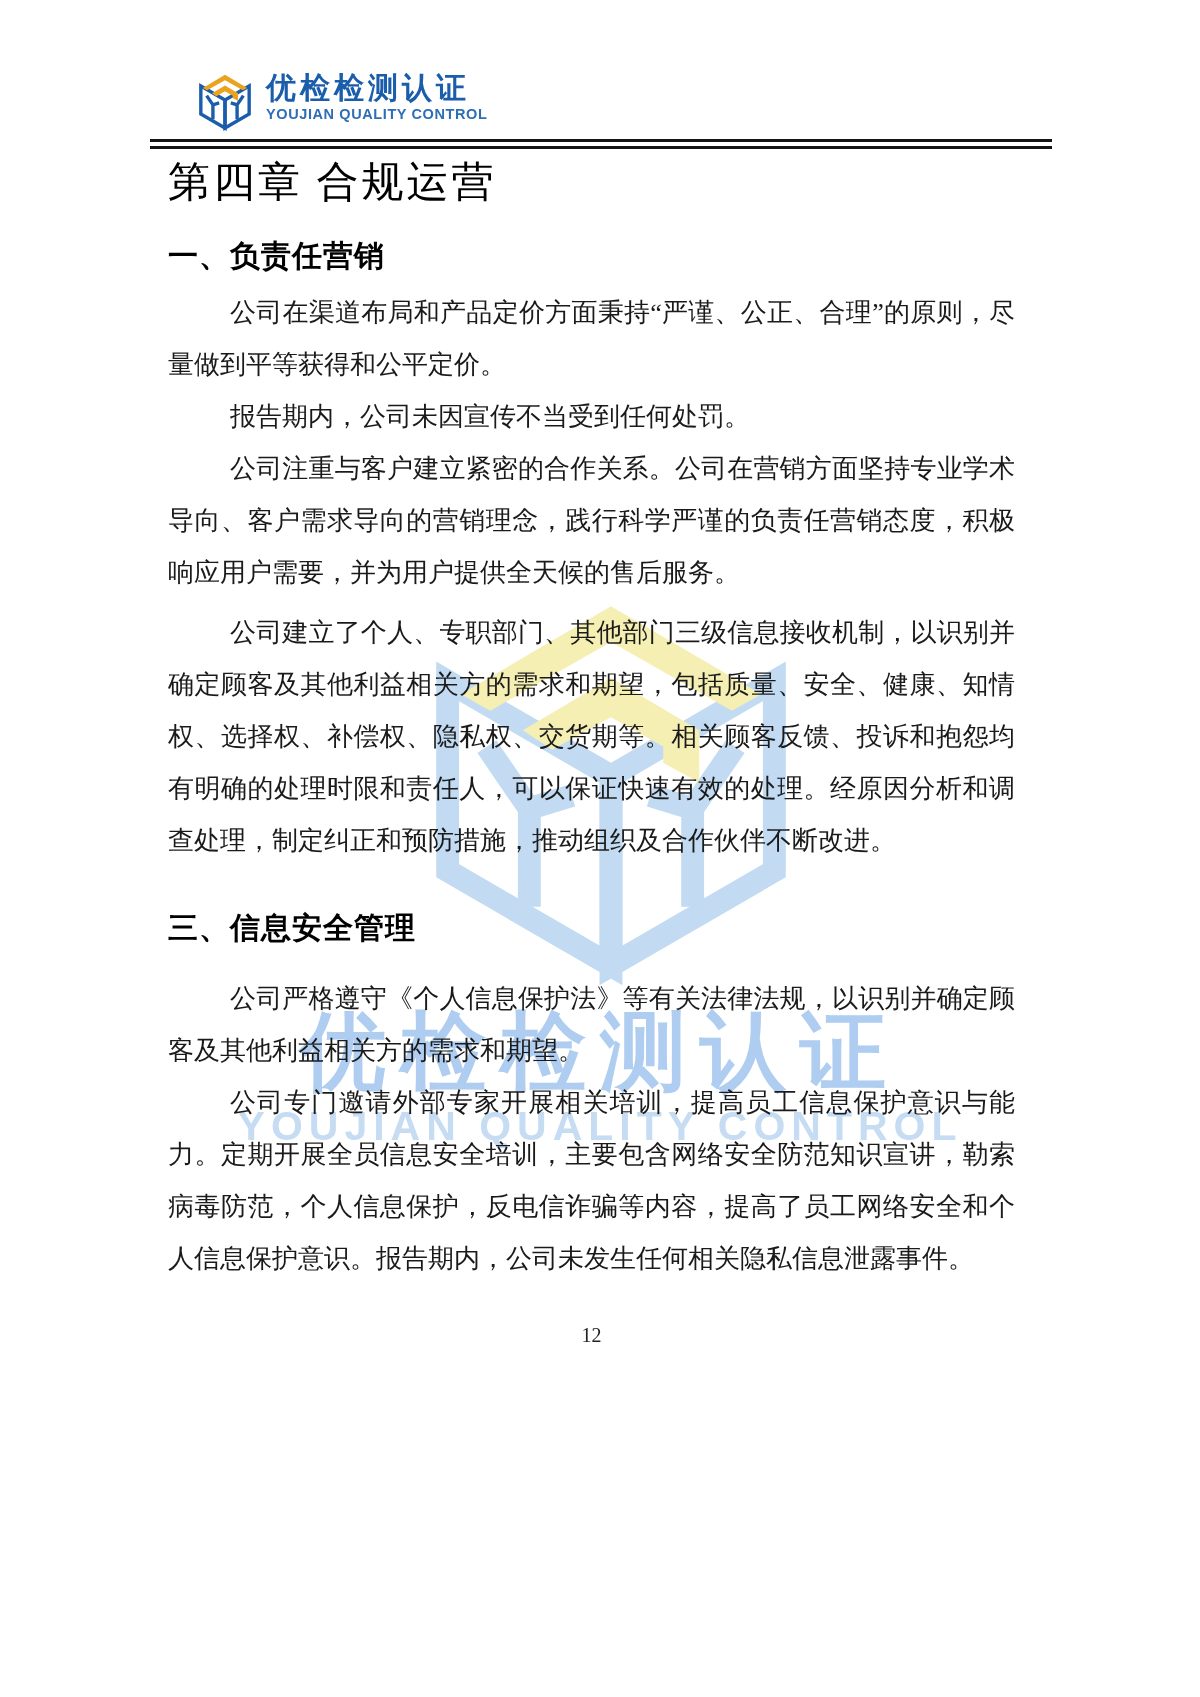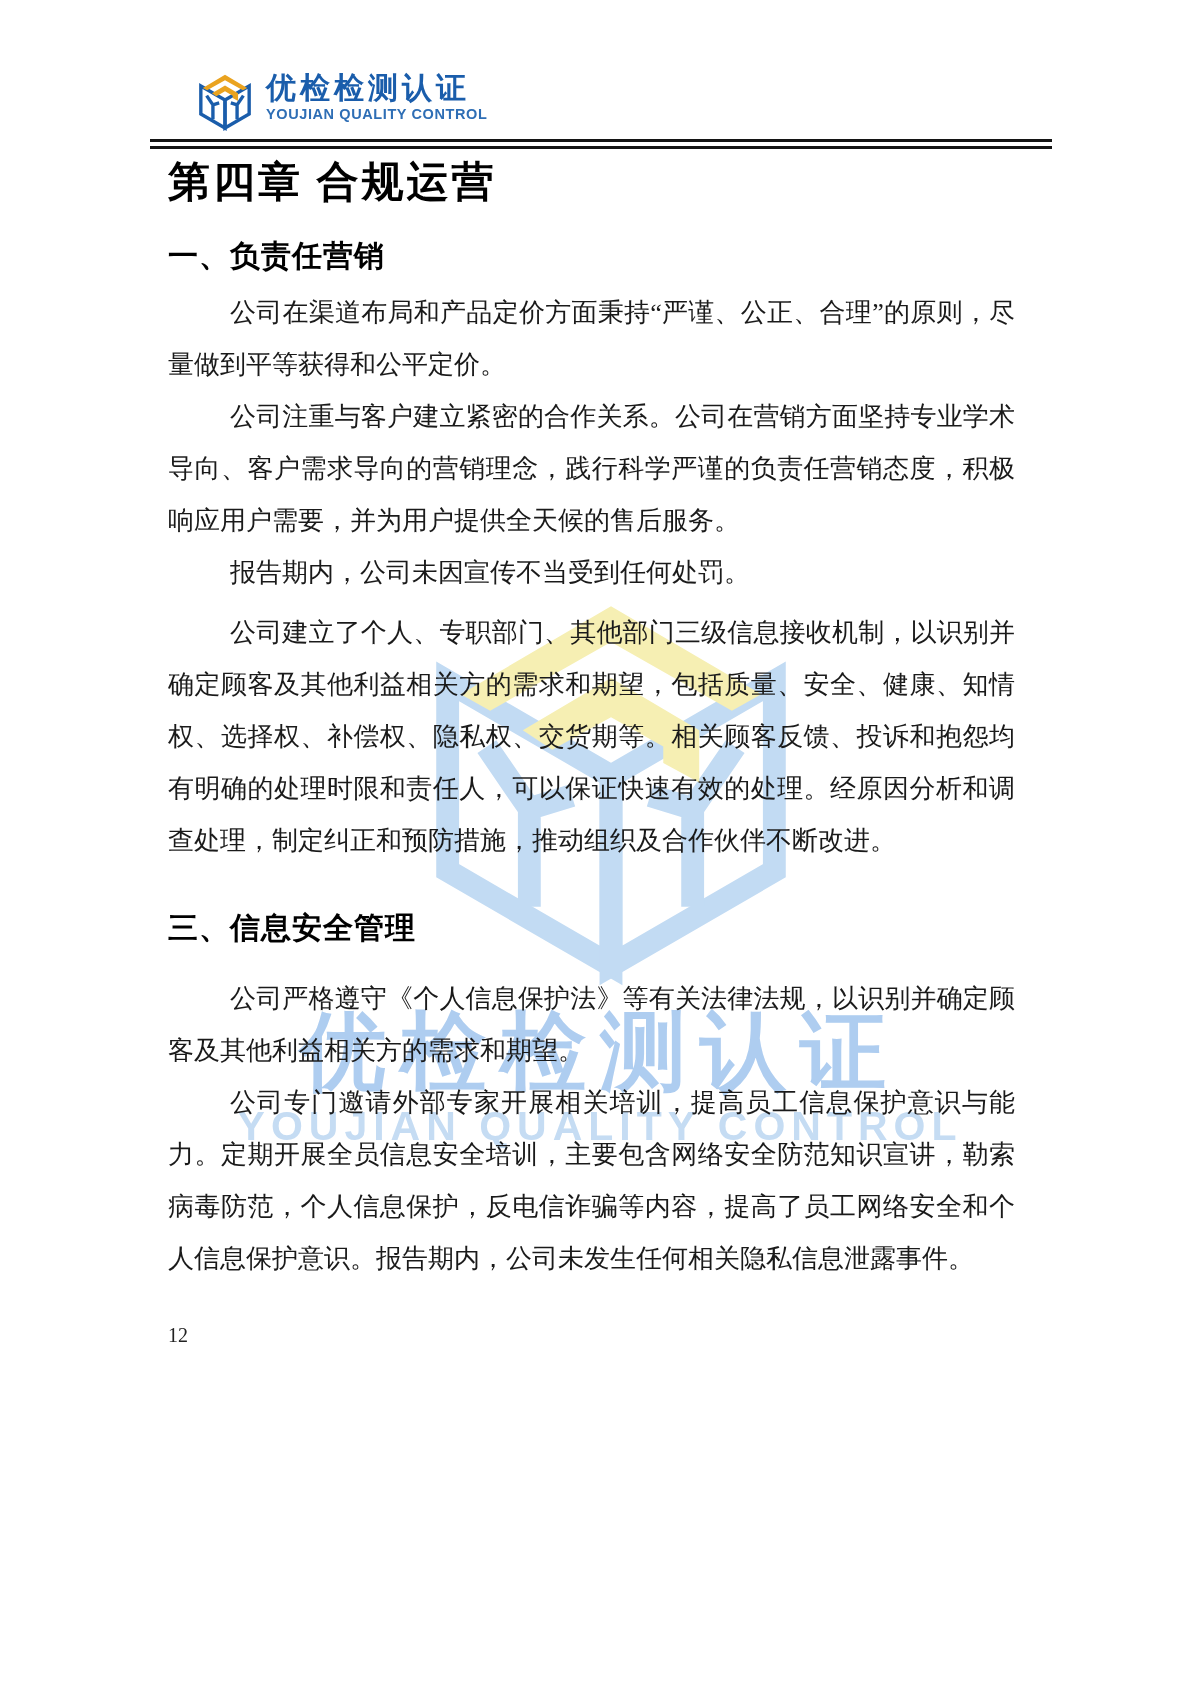--- a/index.html
+++ b/index.html
@@ -53,7 +53,7 @@
   .chapter-title{
     margin:4px 0 0 0;
     font-family:"Liberation Serif","DejaVu Serif",serif;
-    font-weight:bold;font-size:42px;line-height:58px;letter-spacing:3px;
+    font-weight:normal;font-size:42px;line-height:58px;letter-spacing:3px;
     color:#000;
   }
   .sec-heading{

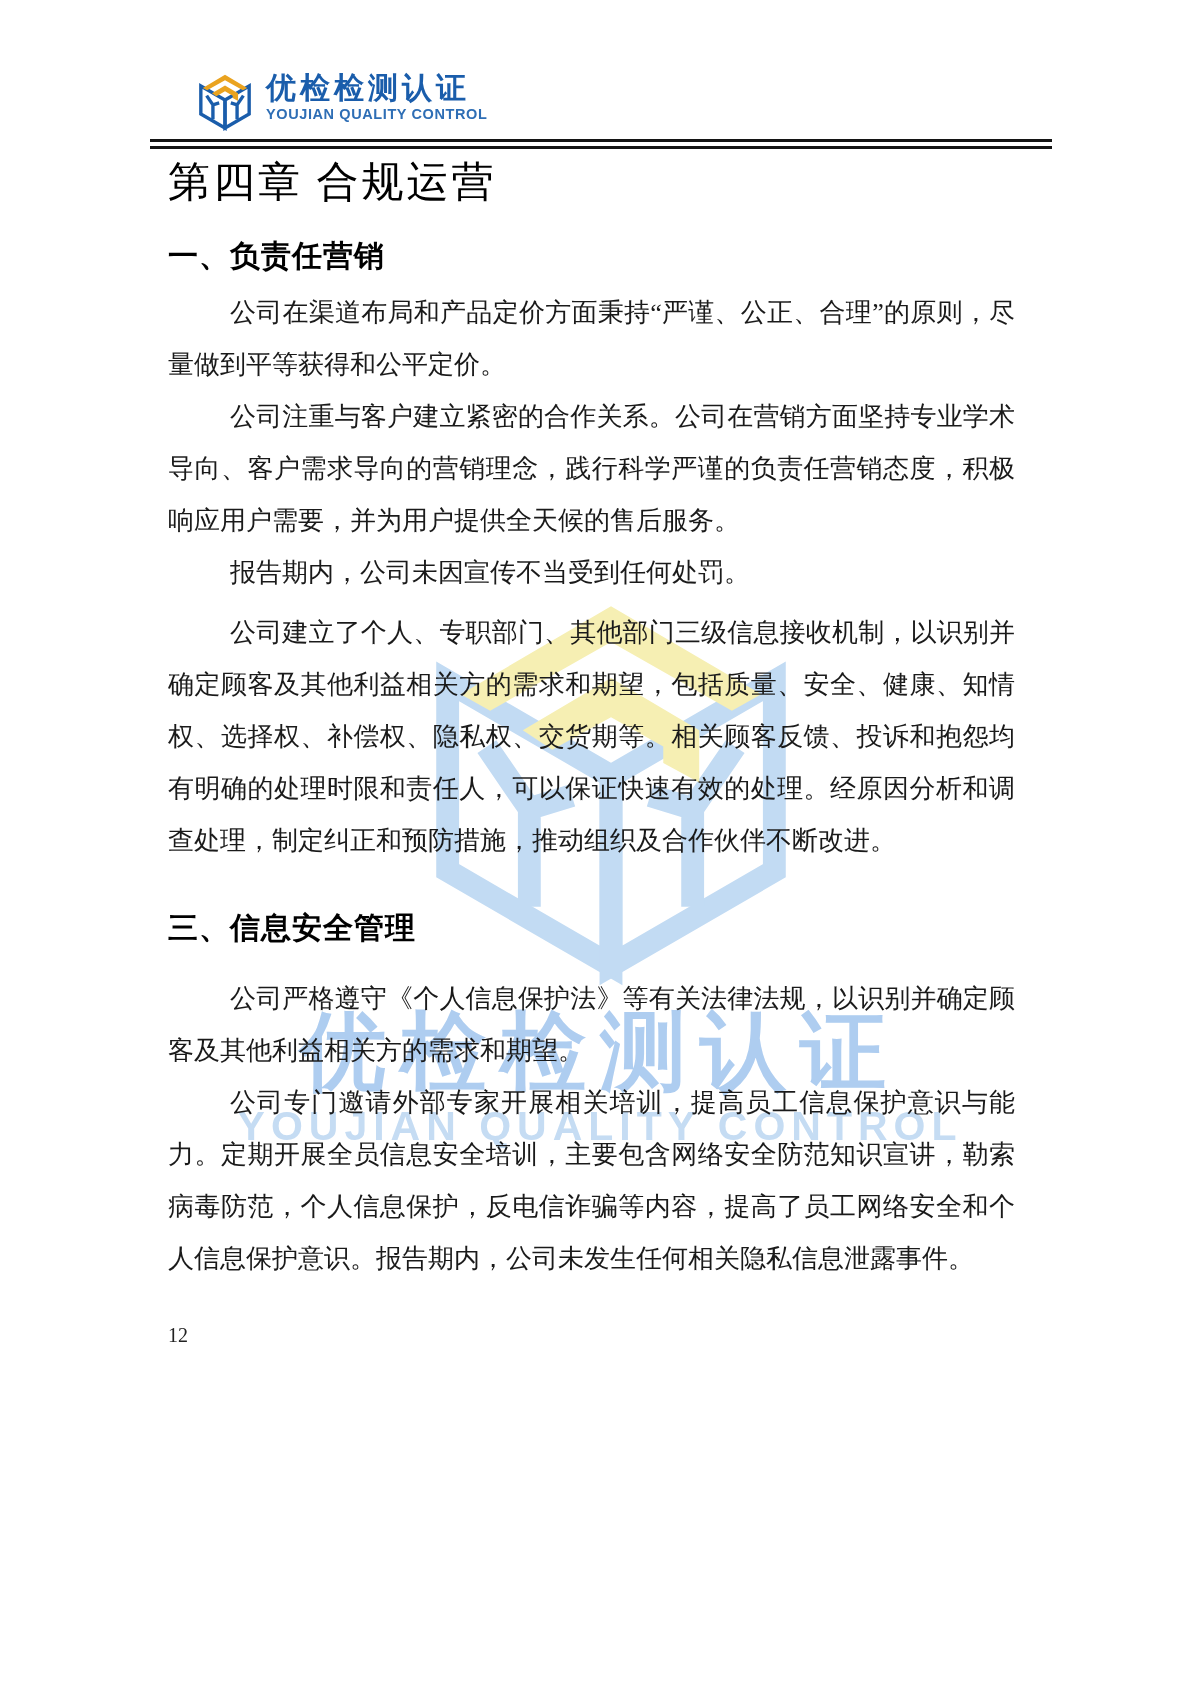--- a/index.html
+++ b/index.html
@@ -130,8 +130,8 @@
 
       <h2 class="sec-heading s1">一、负责任营销</h2>
       <p class="first-p">公司在渠道布局和产品定价方面秉持“严谨、公正、合理”的原则，尽量做到平等获得和公平定价。</p>
+      <p>报告期内，公司未因宣传不当受到任何处罚。</p>
       <p>公司注重与客户建立紧密的合作关系。公司在营销方面坚持专业学术导向、客户需求导向的营销理念，践行科学严谨的负责任营销态度，积极响应用户需要，并为用户提供全天候的售后服务。</p>
-      <p>报告期内，公司未因宣传不当受到任何处罚。</p>
 
       <p class="first-p">公司建立了个人、专职部门、其他部门三级信息接收机制，以识别并确定顾客及其他利益相关方的需求和期望，包括质量、安全、健康、知情权、选择权、补偿权、隐私权、交货期等。相关顾客反馈、投诉和抱怨均有明确的处理时限和责任人，可以保证快速有效的处理。经原因分析和调查处理，制定纠正和预防措施，推动组织及合作伙伴不断改进。</p>
 

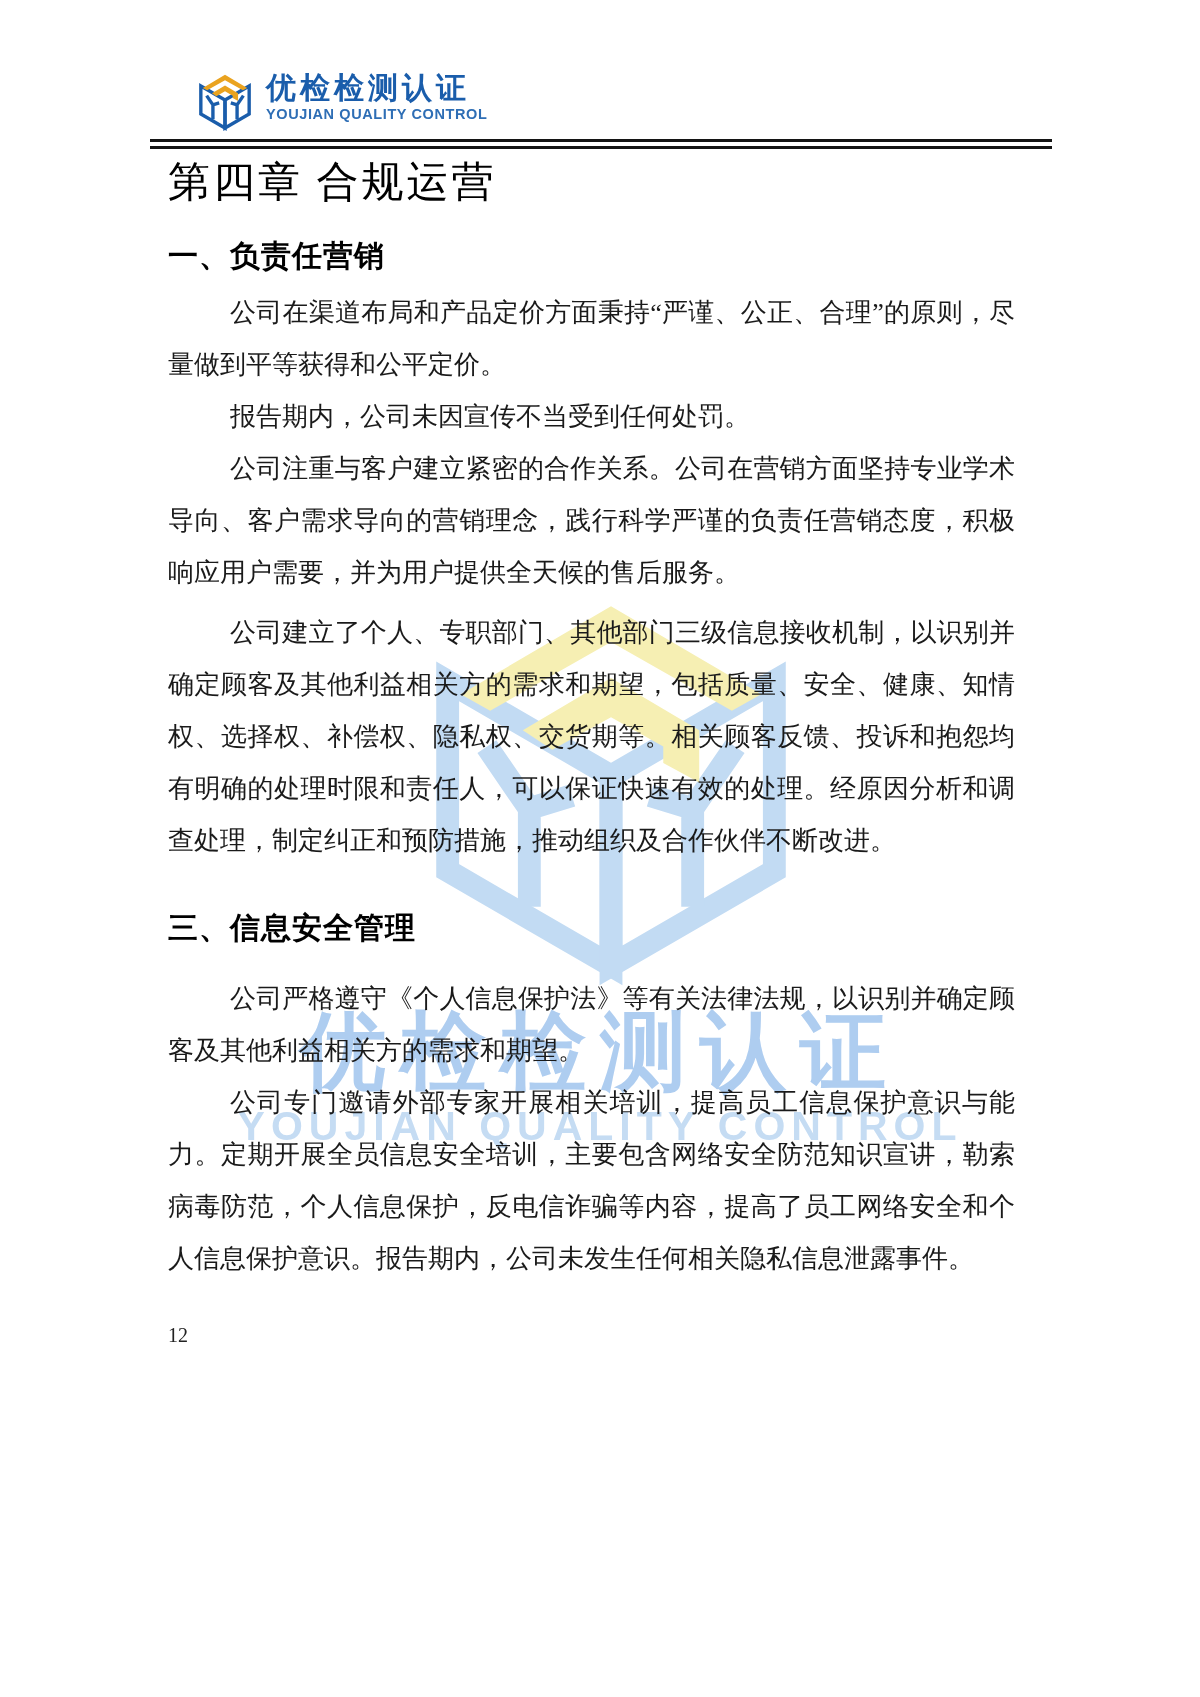--- a/index.html
+++ b/index.html
@@ -74,6 +74,7 @@
   .content .first-p{margin-top:8px;}
   .footer{
     margin-top:38px;
+    text-align:center;
     font-size:20px;line-height:24px;color:#222;
   }
 </style>

